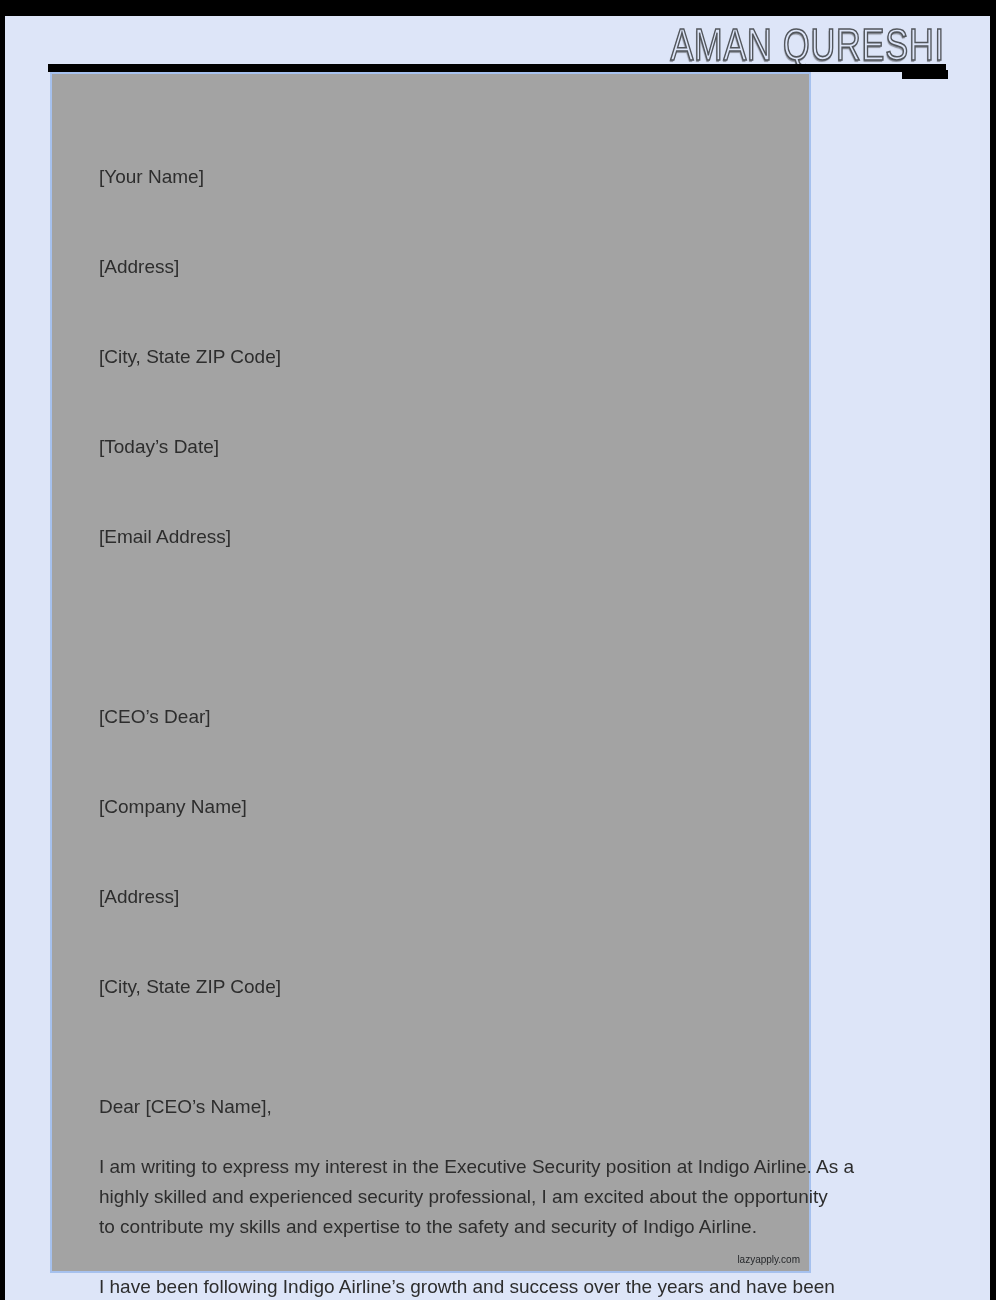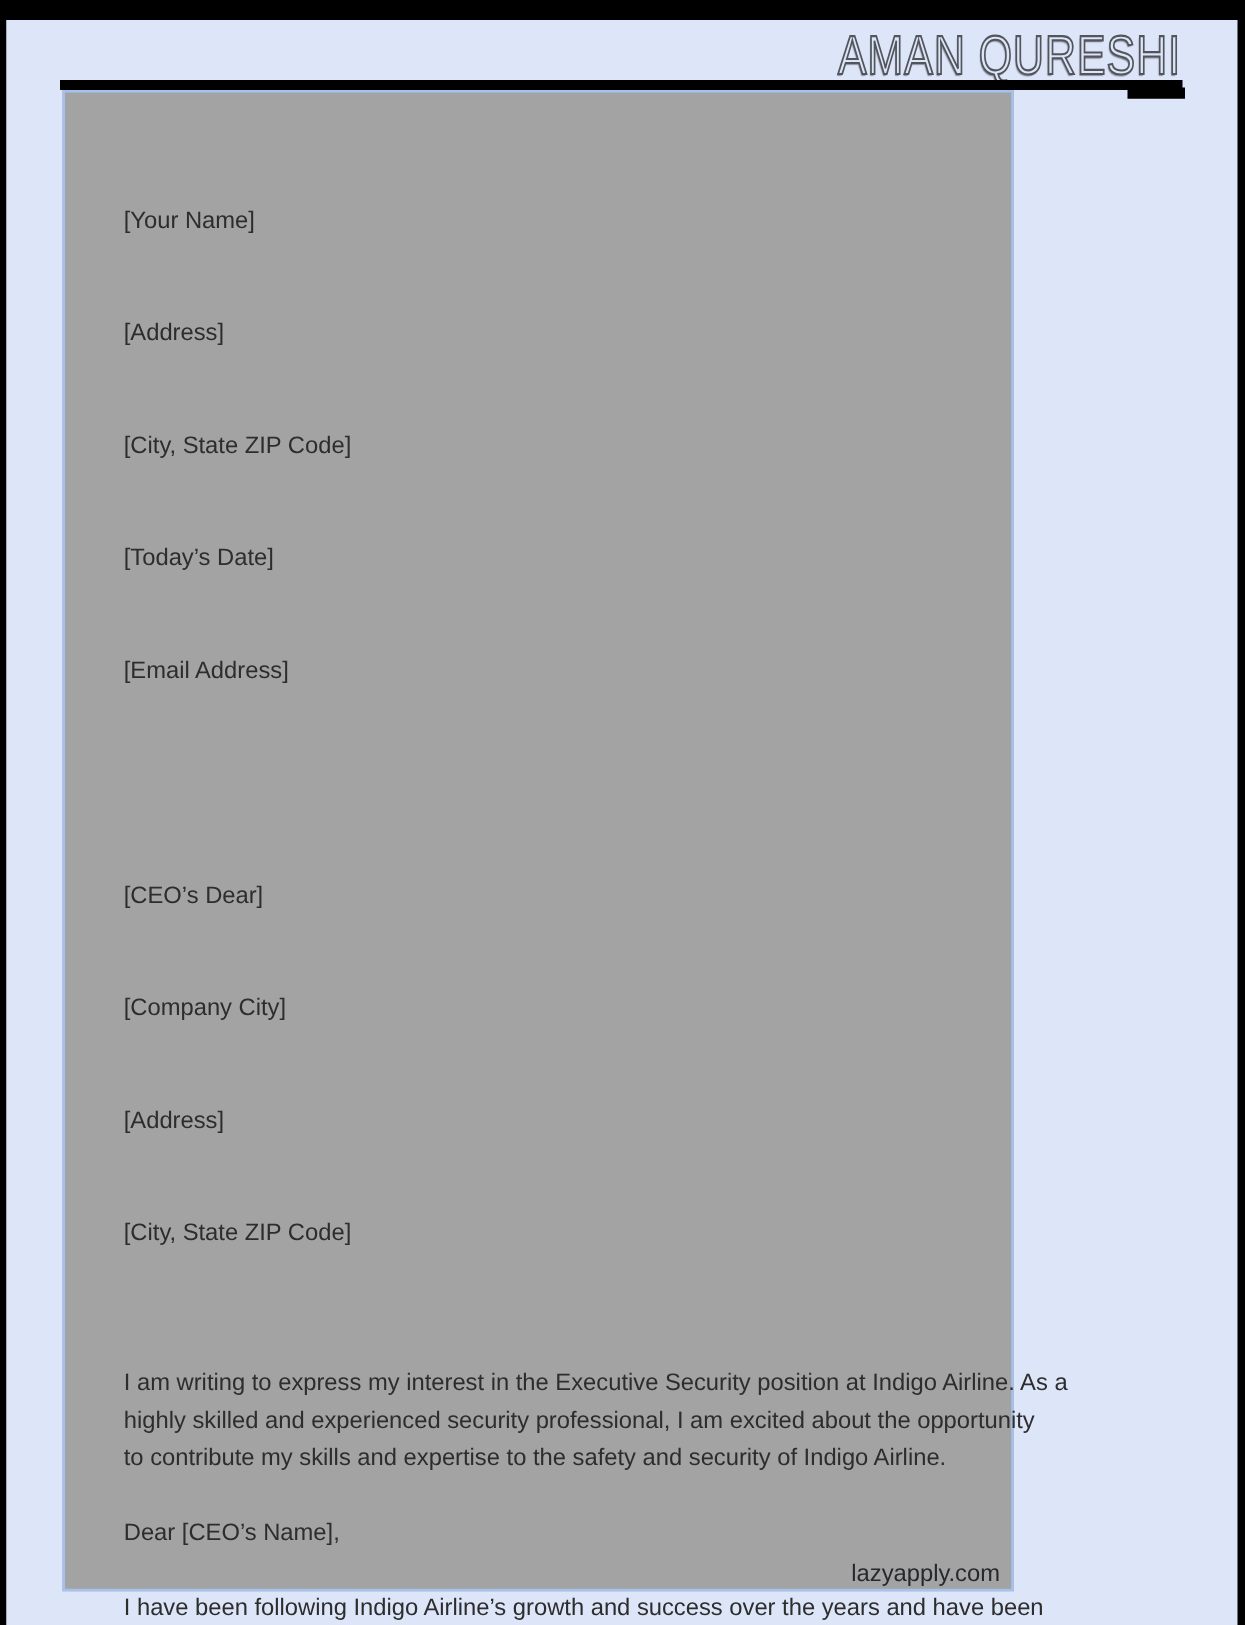--- a/index.html
+++ b/index.html
@@ -76,7 +76,7 @@
 
     <div class="block">
       <div>[CEO’s Dear]</div>
-      <div>[Company City]</div>
+      <div>[Company Name]</div>
       <div>[Address]</div>
       <div>[City, State ZIP Code]</div>
     </div>

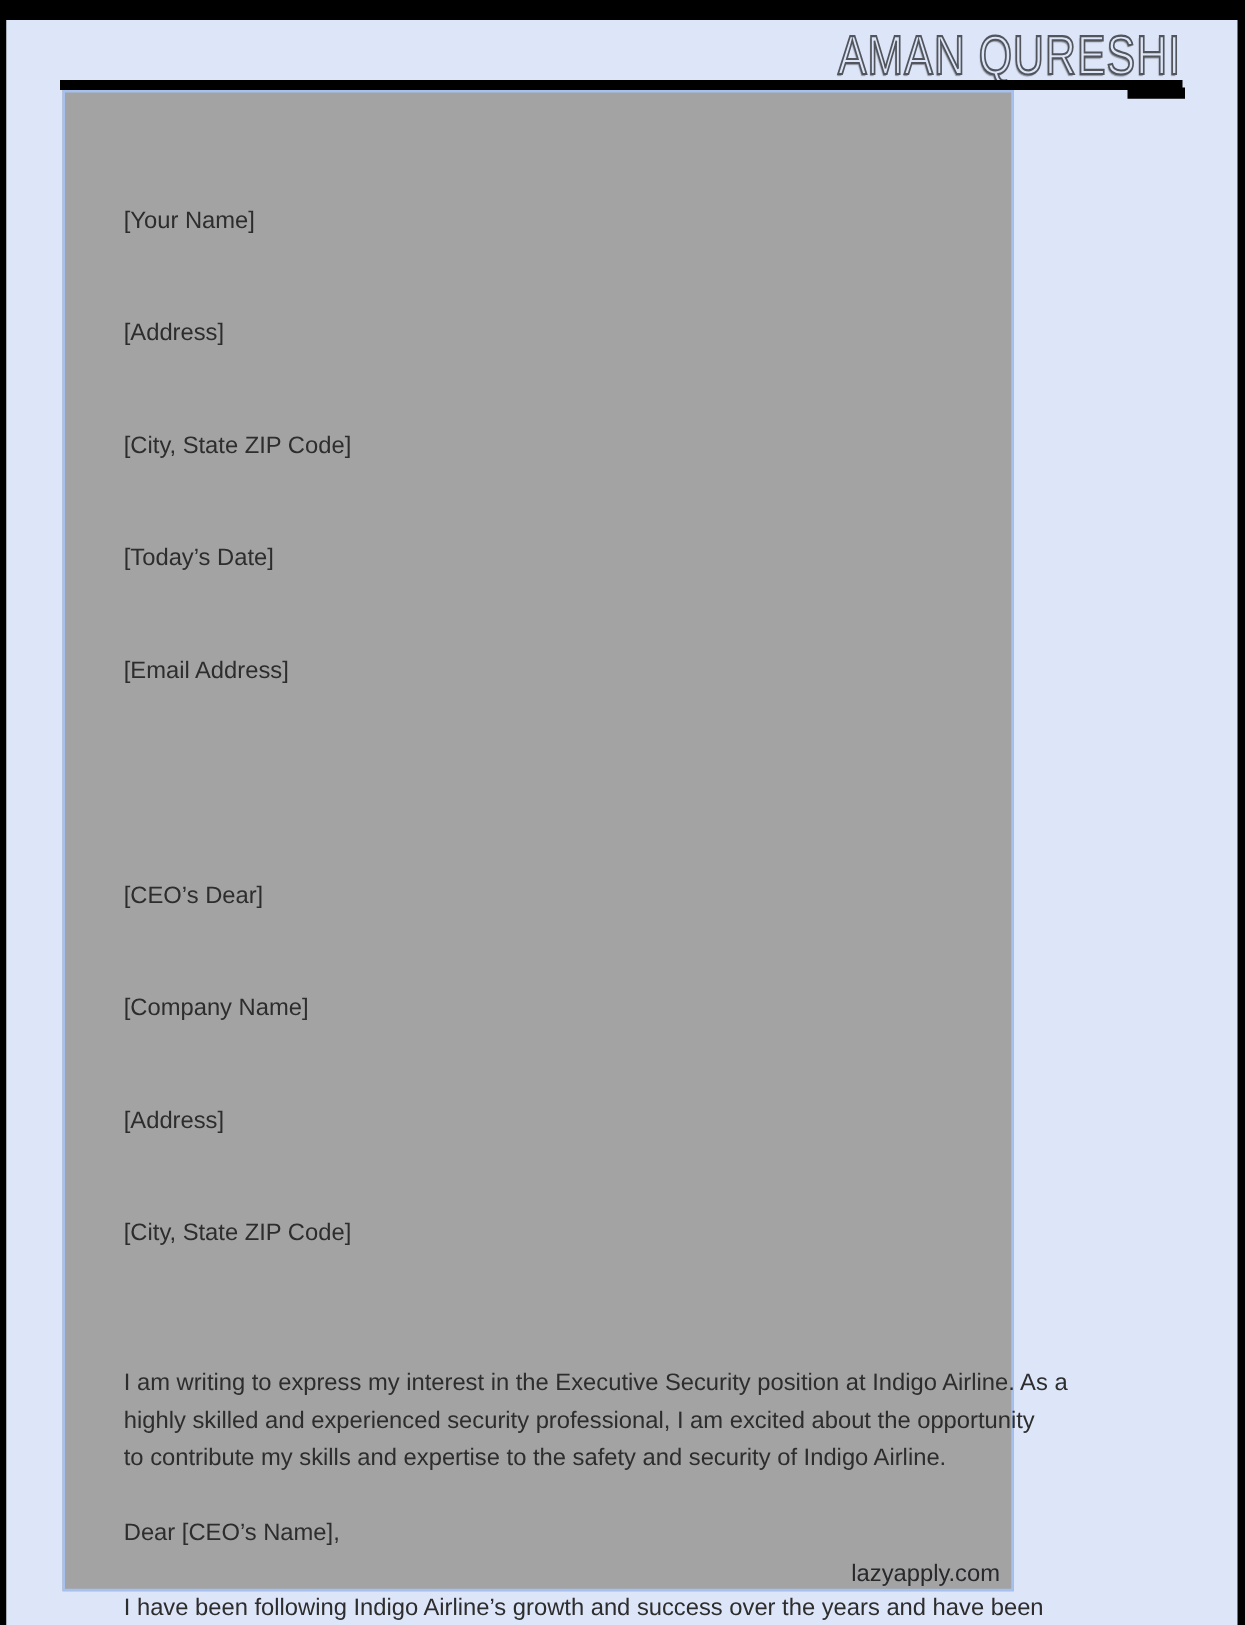--- a/index.html
+++ b/index.html
@@ -81,11 +81,11 @@
       <div>[City, State ZIP Code]</div>
     </div>
 
+    <div class="block">Dear [CEO’s Name],</div>
+
     <div class="block">I am writing to express my interest in the Executive Security position at Indigo Airline. As a
 highly skilled and experienced security professional, I am excited about the opportunity
 to contribute my skills and expertise to the safety and security of Indigo Airline.</div>
-
-    <div class="block">Dear [CEO’s Name],</div>
     <div class="block">I have been following Indigo Airline’s growth and success over the years and have been
 impressed by its commitment to providing exceptional service to its customers. The
 company’s focus on safety and security, as demonstrated by its track record of zero

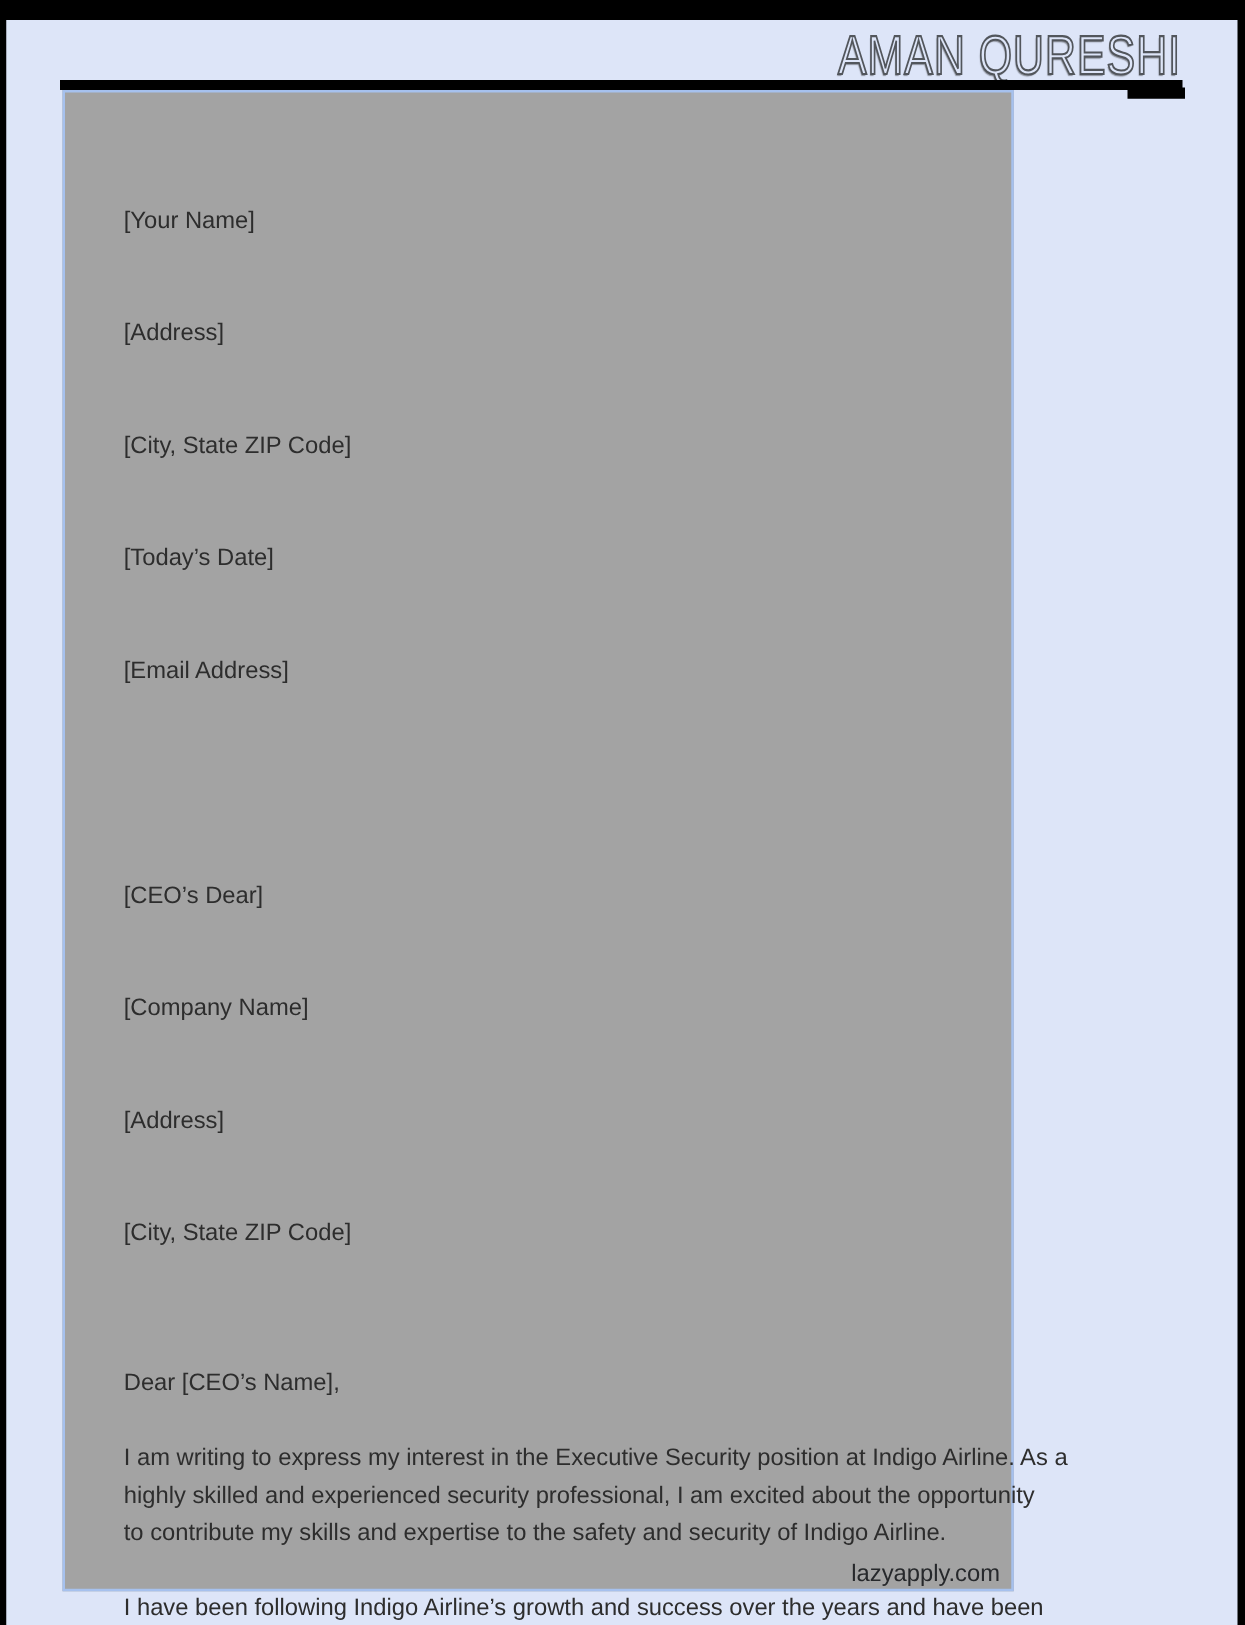--- a/index.html
+++ b/index.html
@@ -49,7 +49,7 @@
   .block div{white-space:pre;}
   .watermark{
     position:absolute;right:9px;bottom:3px;
-    font-size:19px;line-height:16px;
+    font-size:10px;line-height:16px;
     color:#26282b;
     z-index:3;
     white-space:nowrap;

